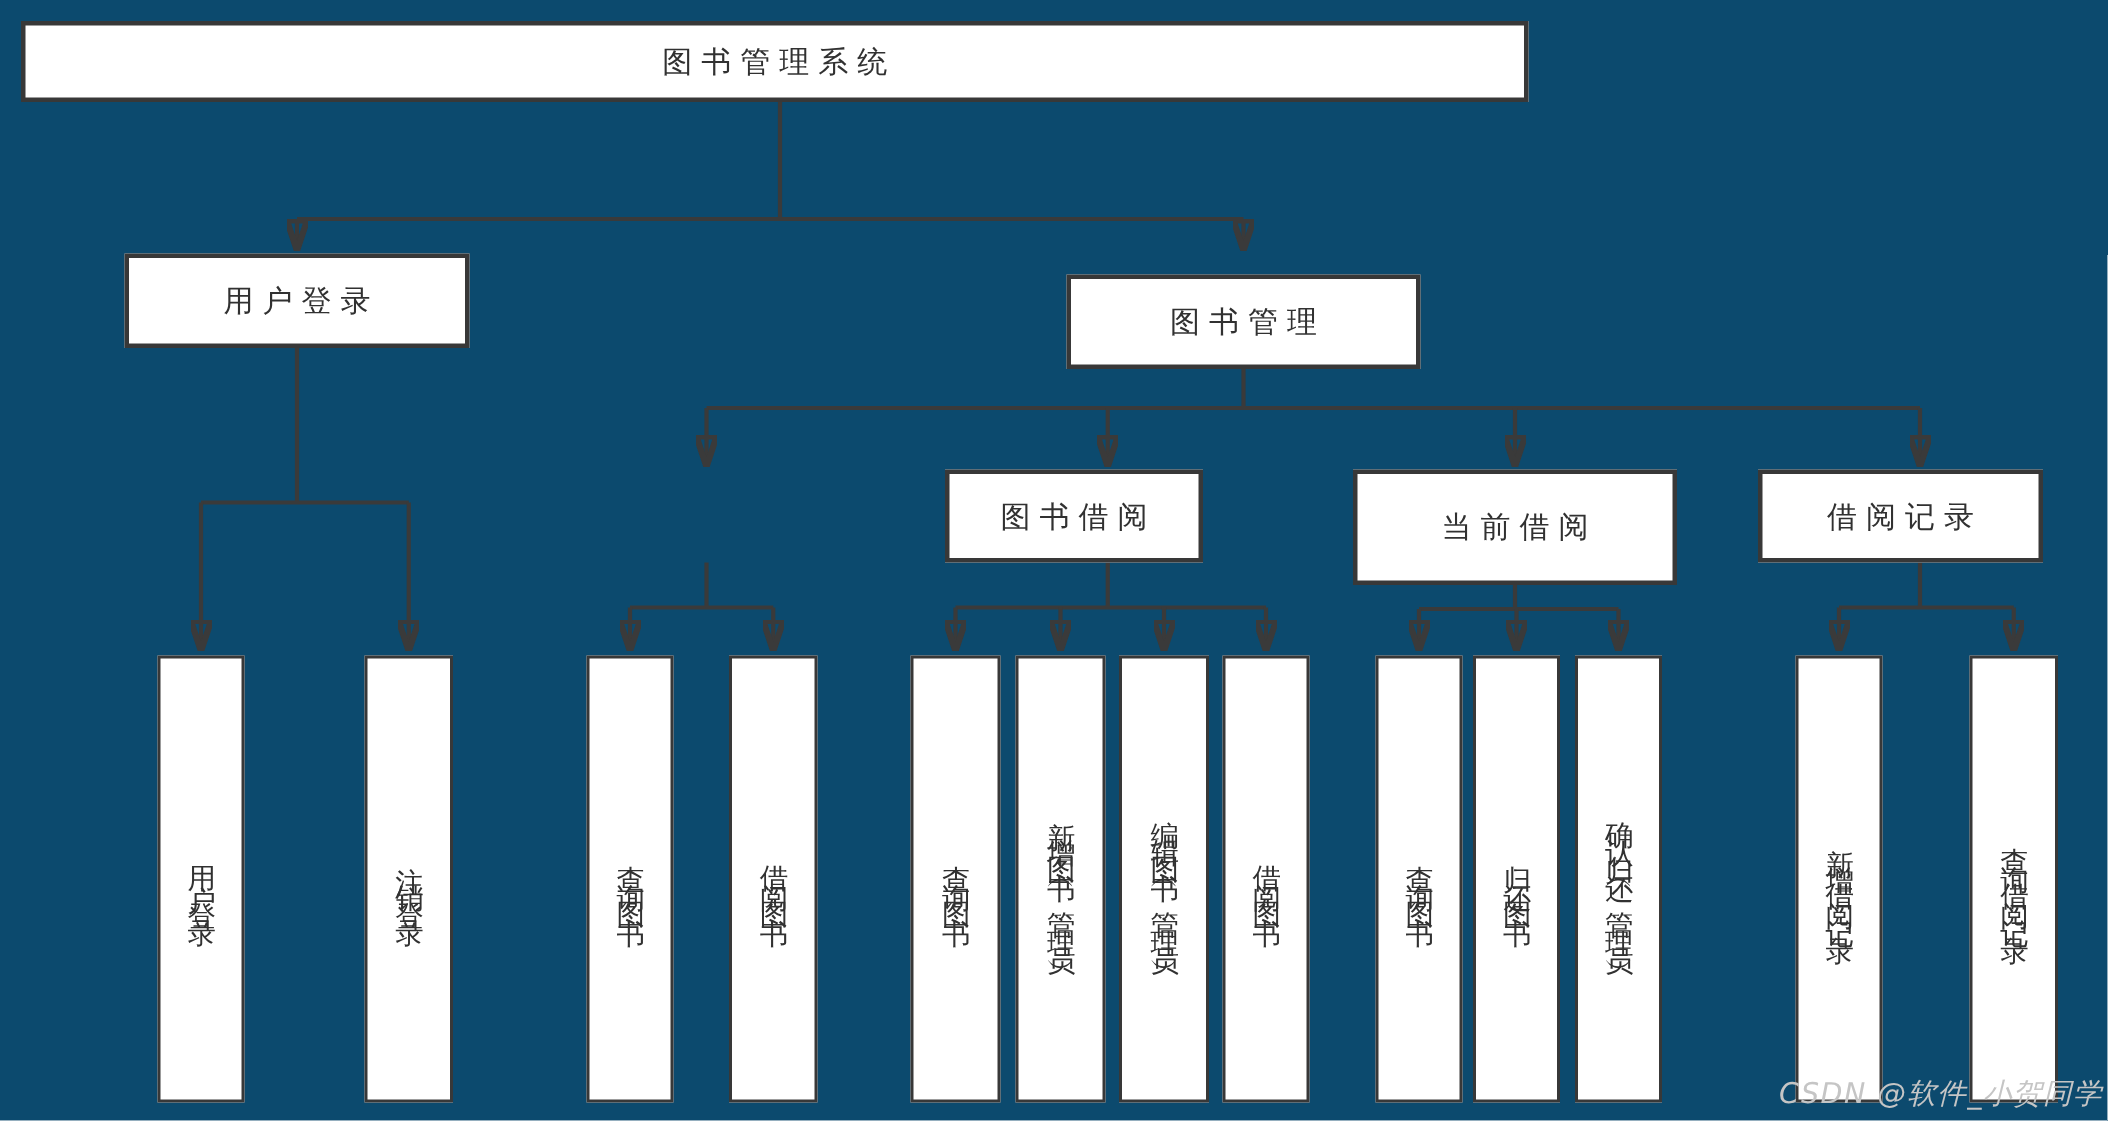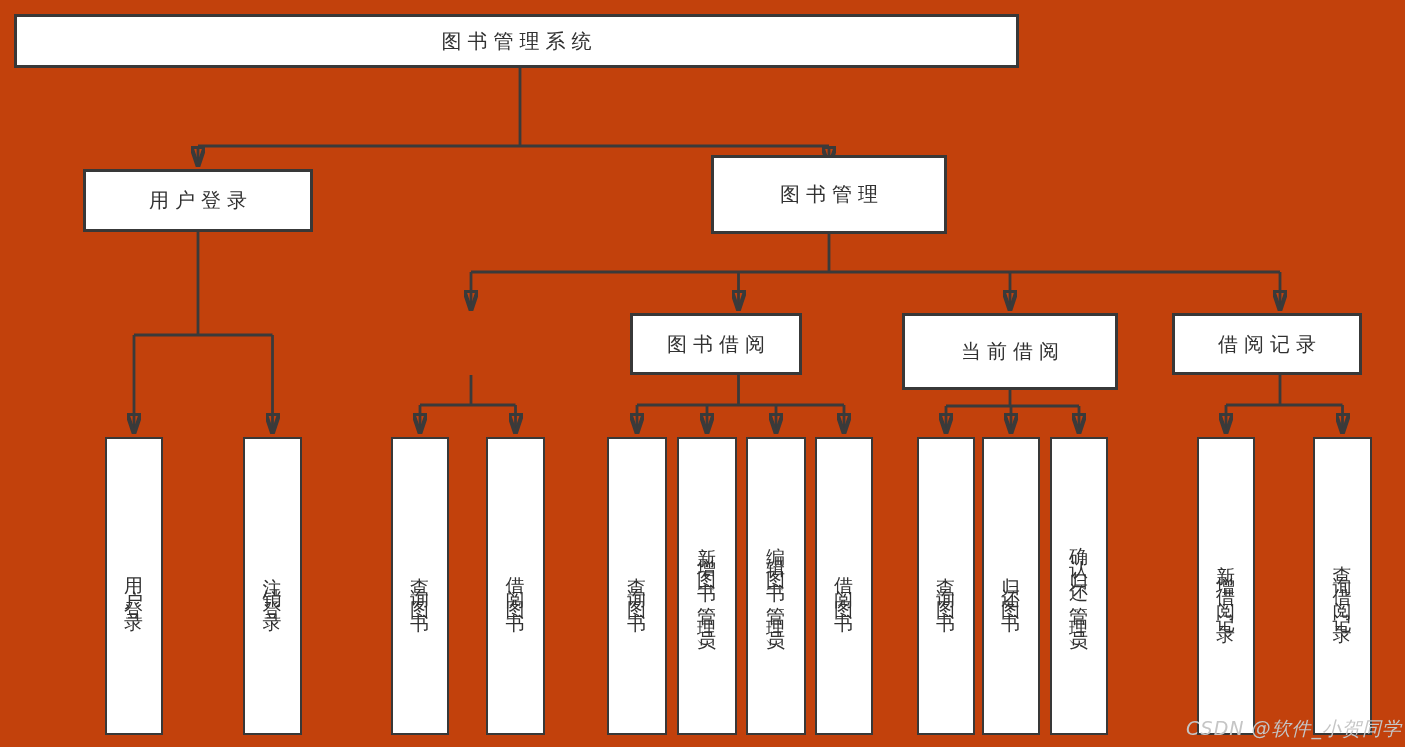--- a/index.html
+++ b/index.html
@@ -7,7 +7,7 @@
     position: relative;
     width: 1405px;
     height: 747px;
-    background: #c2410c;
+    background: #0c4a6e;
     overflow: hidden;
     font-family: "DejaVu Sans", "Liberation Sans", sans-serif;
   }

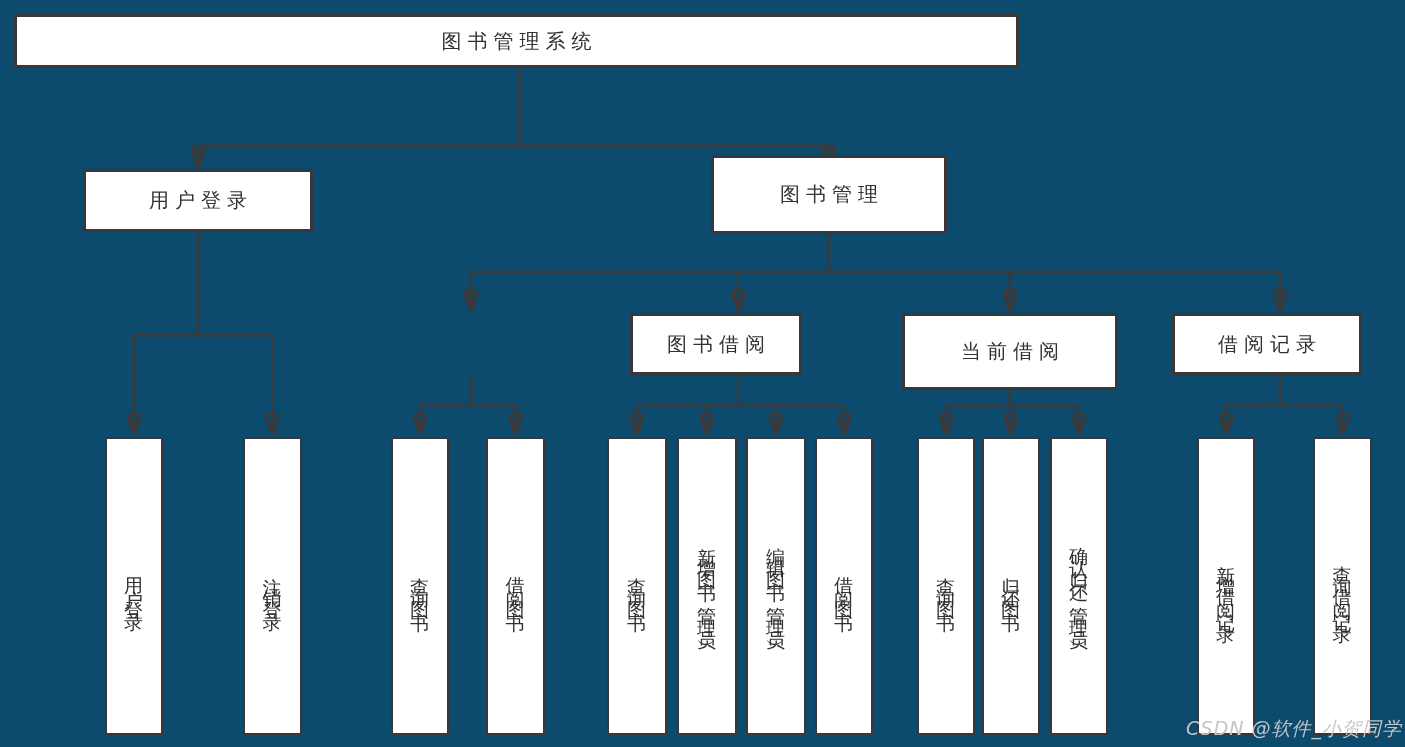--- a/index.html
+++ b/index.html
@@ -115,7 +115,7 @@
   <div class="box hbox" style="left:14px; top:14px; width:1005px; height:54px;">图书管理系统</div>
 
   <div class="box hbox" style="left:83px; top:169px; width:230px; height:63px;">用户登录</div>
-  <div class="box hbox" style="left:711px; top:155px; width:236px; height:79px;">图书管理</div>
+  <div class="box hbox" style="left:711px; top:183px; width:236px; height:63px;">图书管理</div>
 
   <div class="box hbox" style="left:630px; top:313px; width:172px; height:62px;">图书借阅</div>
   <div class="box hbox" style="left:902px; top:313px; width:216px; height:77px;">当前借阅</div>

